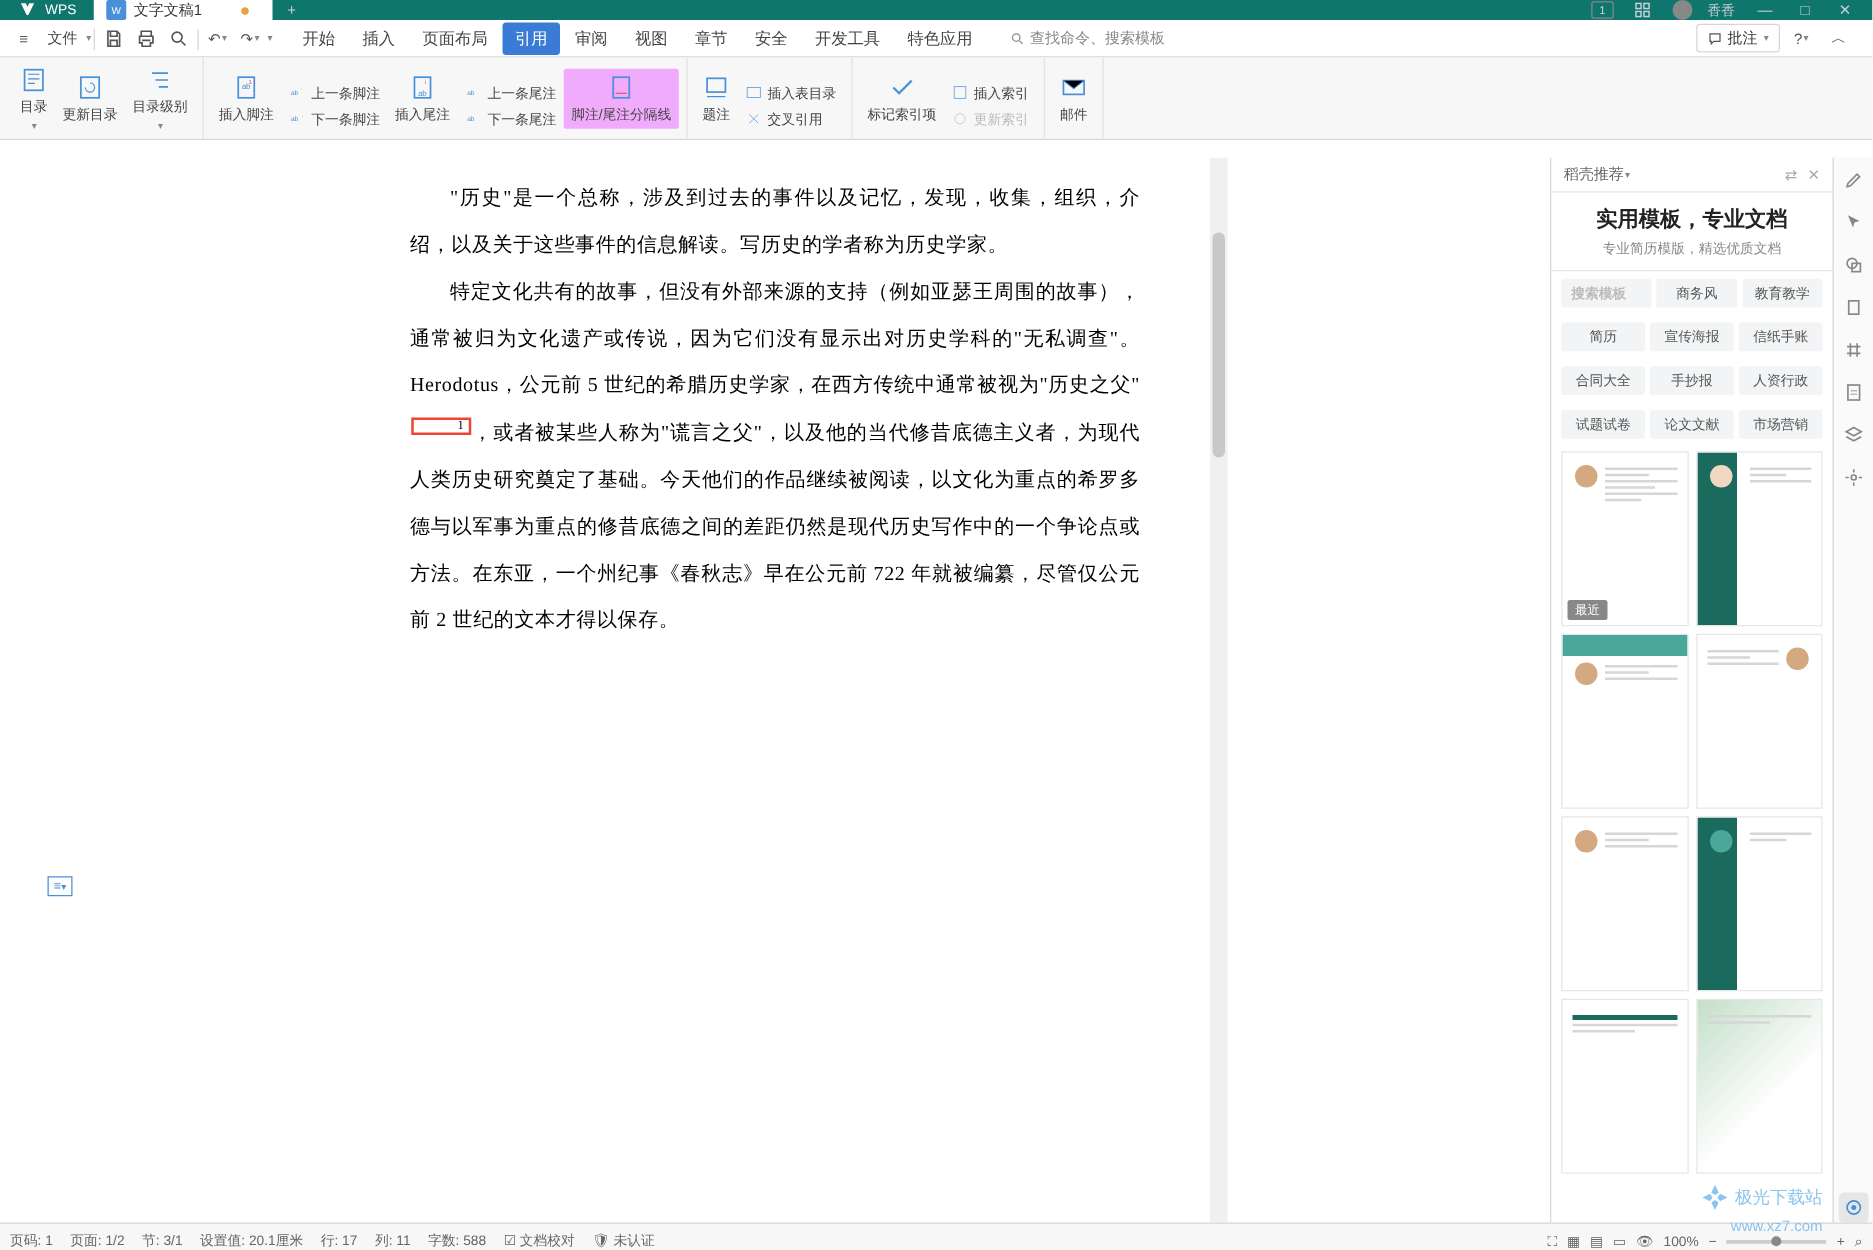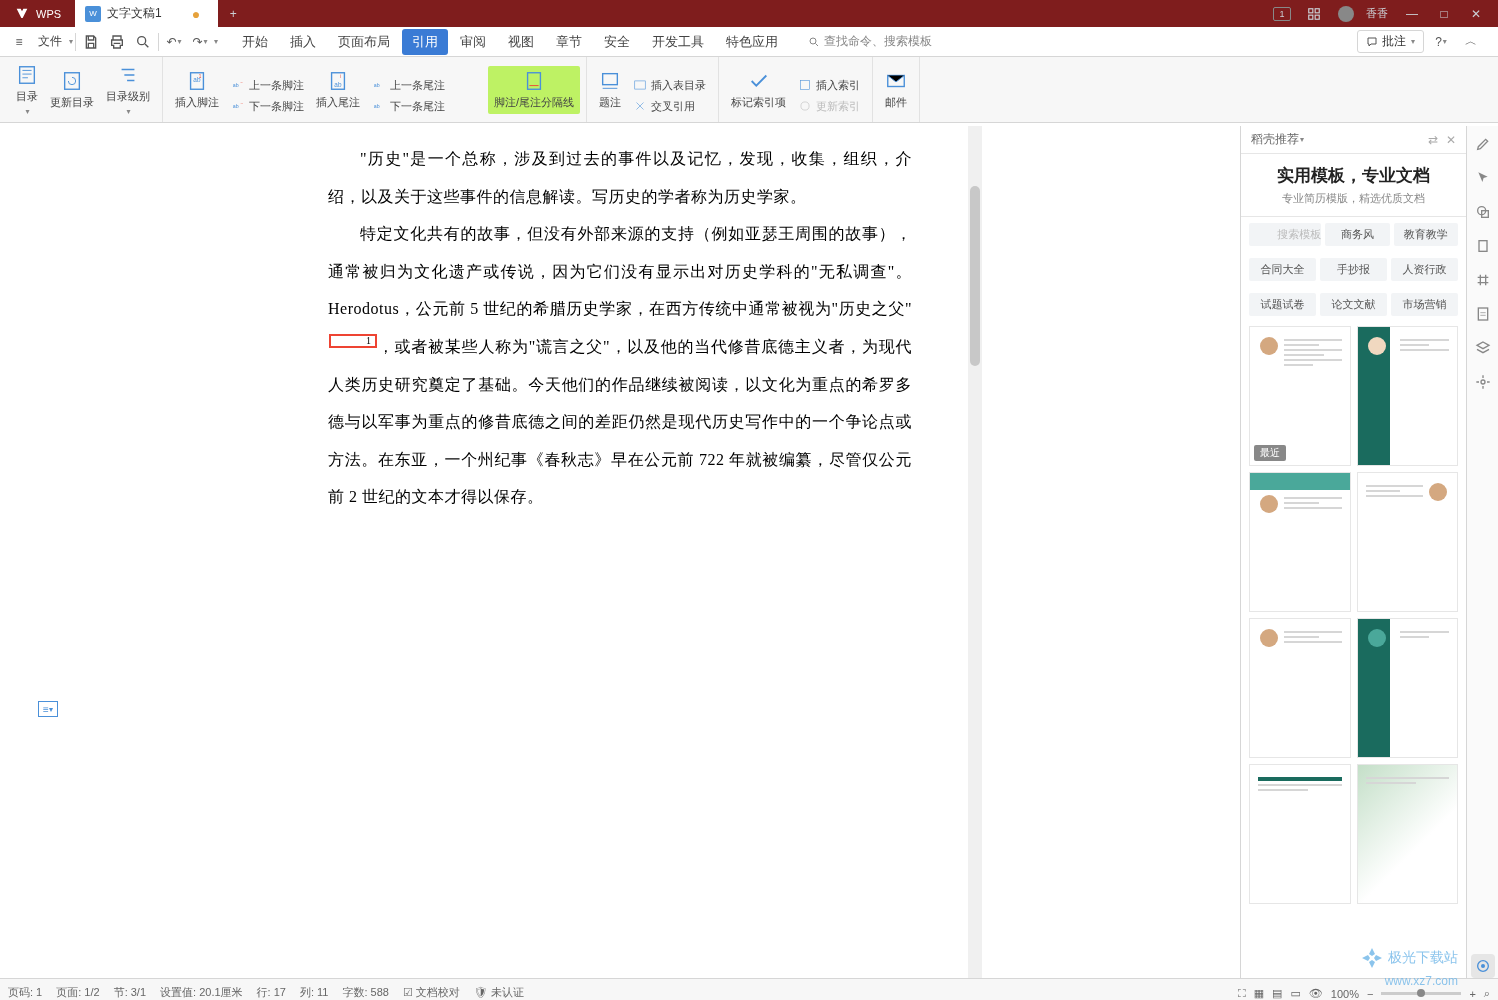--- a/index.html
+++ b/index.html
@@ -4,7 +4,7 @@
 <style>
 * { margin: 0; padding: 0; box-sizing: border-box; }
 body { font-family: "Microsoft YaHei", sans-serif; font-size: 12px; background: #fff; color: #333; overflow: hidden; }
-.titlebar { height: 27px; background: #7f1d1d; display: flex; align-items: center; color: #cbd0d5; }
+.titlebar { height: 16px; background: #0f766e; display: flex; align-items: center; color: #cbd0d5; }
 .wps-logo { padding: 0 14px; font-size: 11px; color: #fff; display: flex; align-items: center; gap: 6px; }
 .wps-logo svg { width: 16px; height: 16px; }
 .tab { height: 30px; display: flex; align-items: center; padding: 0 18px 0 10px; gap: 6px; font-size: 12px; position: relative; }

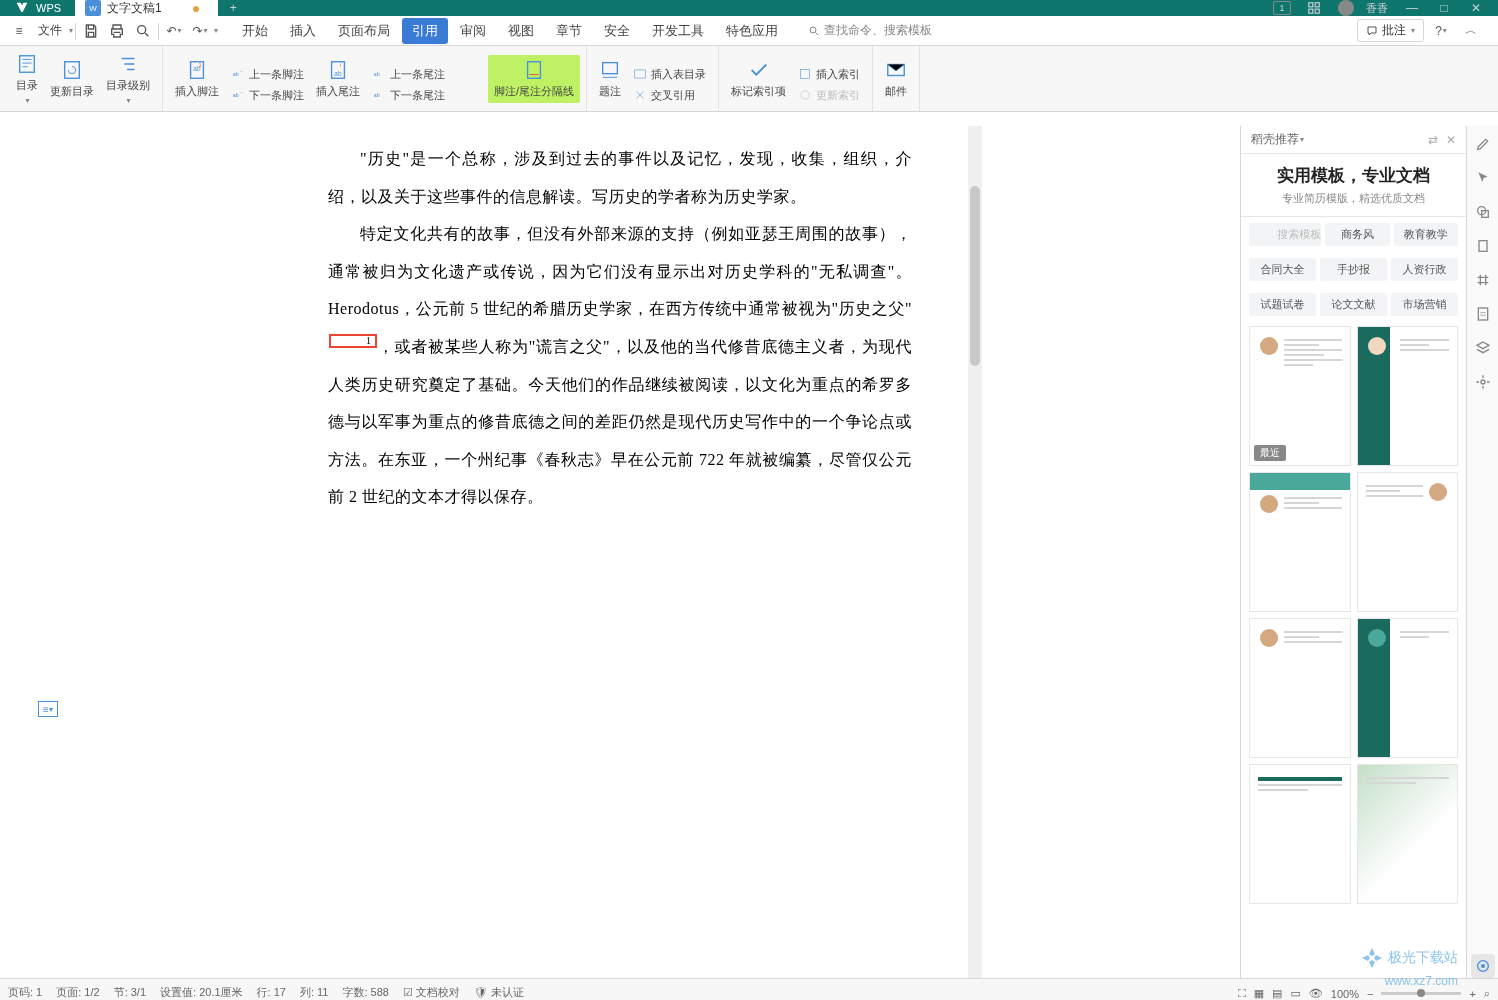--- a/index.html
+++ b/index.html
@@ -36,7 +36,7 @@
 .ribbon-btn-h { display: flex; align-items: center; padding: 2px 6px; font-size: 11px; color: #444; gap: 4px; cursor: pointer; }
 .ribbon-btn-h svg { width: 14px; height: 14px; }
 .ribbon-col { display: flex; flex-direction: column; justify-content: flex-end; gap: 2px; margin-top: 12px; }
-.ribbon-btn-v.highlighted { background: #bef264; border-radius: 2px; padding: 4px 6px; margin-left: 37px; }
+.ribbon-btn-v.highlighted { background: #f0abfc; border-radius: 2px; padding: 4px 6px; }
 .ribbon-btn-v.disabled, .ribbon-btn-h.disabled { color: #bbb; }
 .workspace { position: absolute; top: 126px; bottom: 22px; left: 0; right: 0; display: flex; }
 .doc-area { flex: 1; background: #fff; position: relative; overflow: hidden; display: flex; justify-content: center; }

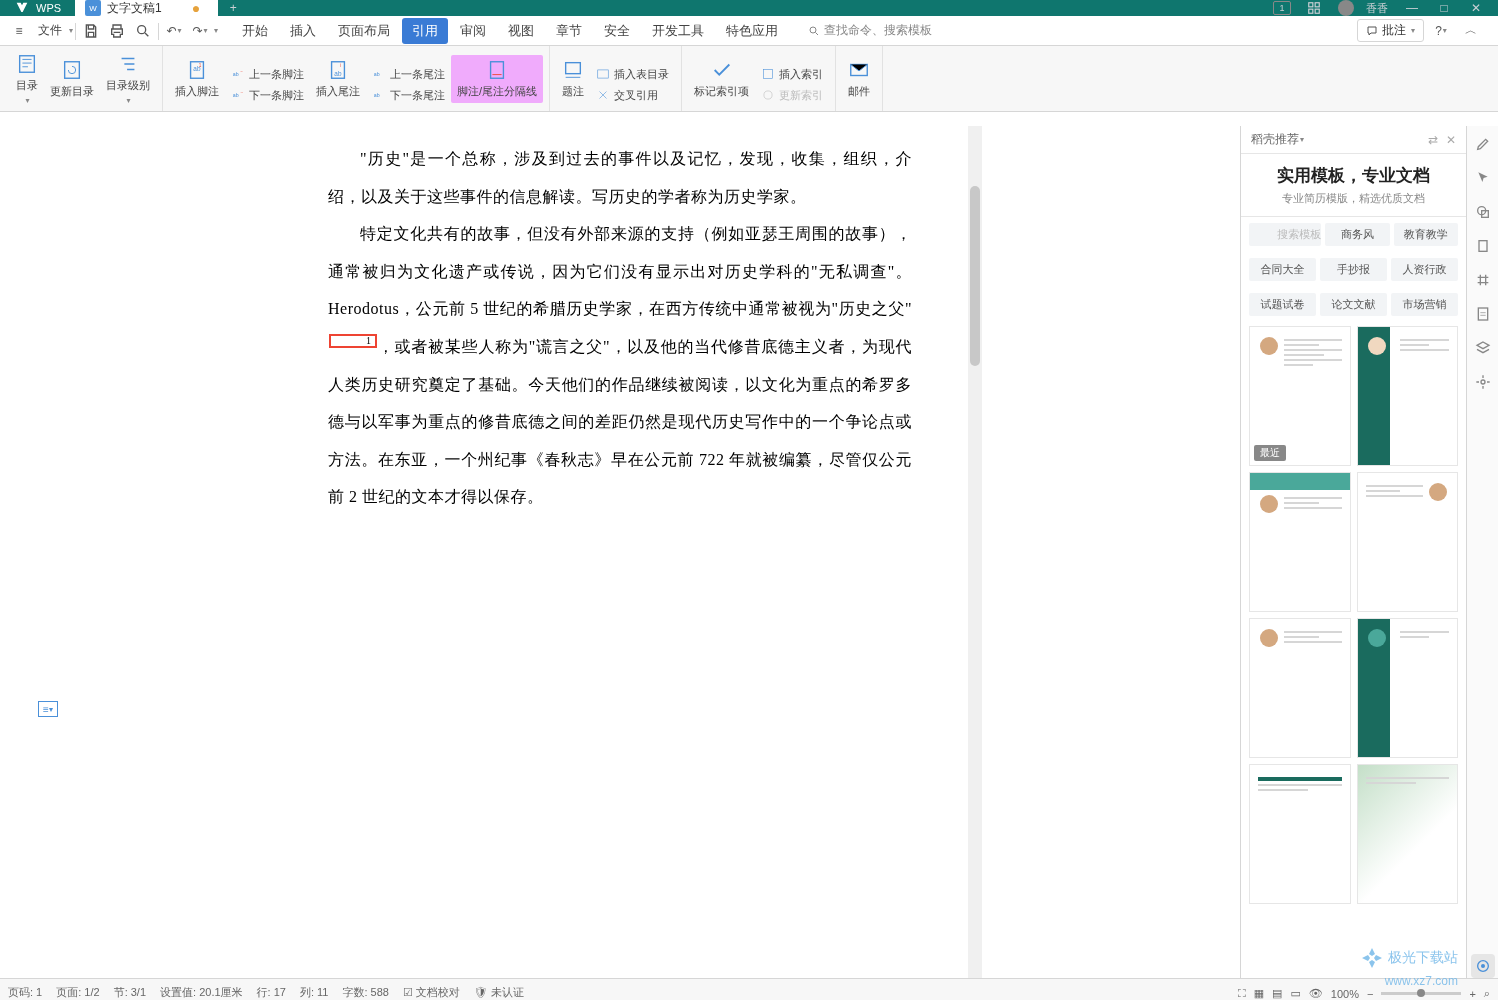--- a/index.html
+++ b/index.html
@@ -53,7 +53,7 @@
 .promo-sub { font-size: 11px; color: #888; margin-top: 4px; }
 .filter-row { display: flex; gap: 4px; padding: 6px 8px; }
 .filter-cell { flex: 1; background: #f2f4f6; text-align: center; padding: 4px 0; font-size: 11px; color: #555; border-radius: 2px; }
-.filter-cell.search { background: #f2f4f6; color: #bbb; text-align: right; padding-left: 8px; }
+.filter-cell.search { background: #f2f4f6; color: #bbb; text-align: left; padding-left: 8px; font-weight: bold; }
 .templates { flex: 1; overflow-y: auto; padding: 4px 8px; display: flex; flex-wrap: wrap; gap: 6px; align-content: flex-start; }
 .template-card { width: calc(50% - 3px); height: 140px; border: 1px solid #e6e6e6; background: #fff; position: relative; overflow: hidden; }
 .template-card.t1::before, .template-card.t2::before, .template-card.t3::before, .template-card.t4::before, .template-card.t5::before, .template-card.t6::before, .template-card.t7::before, .template-card.t8::before { content: ""; position: absolute; inset: 6px; }

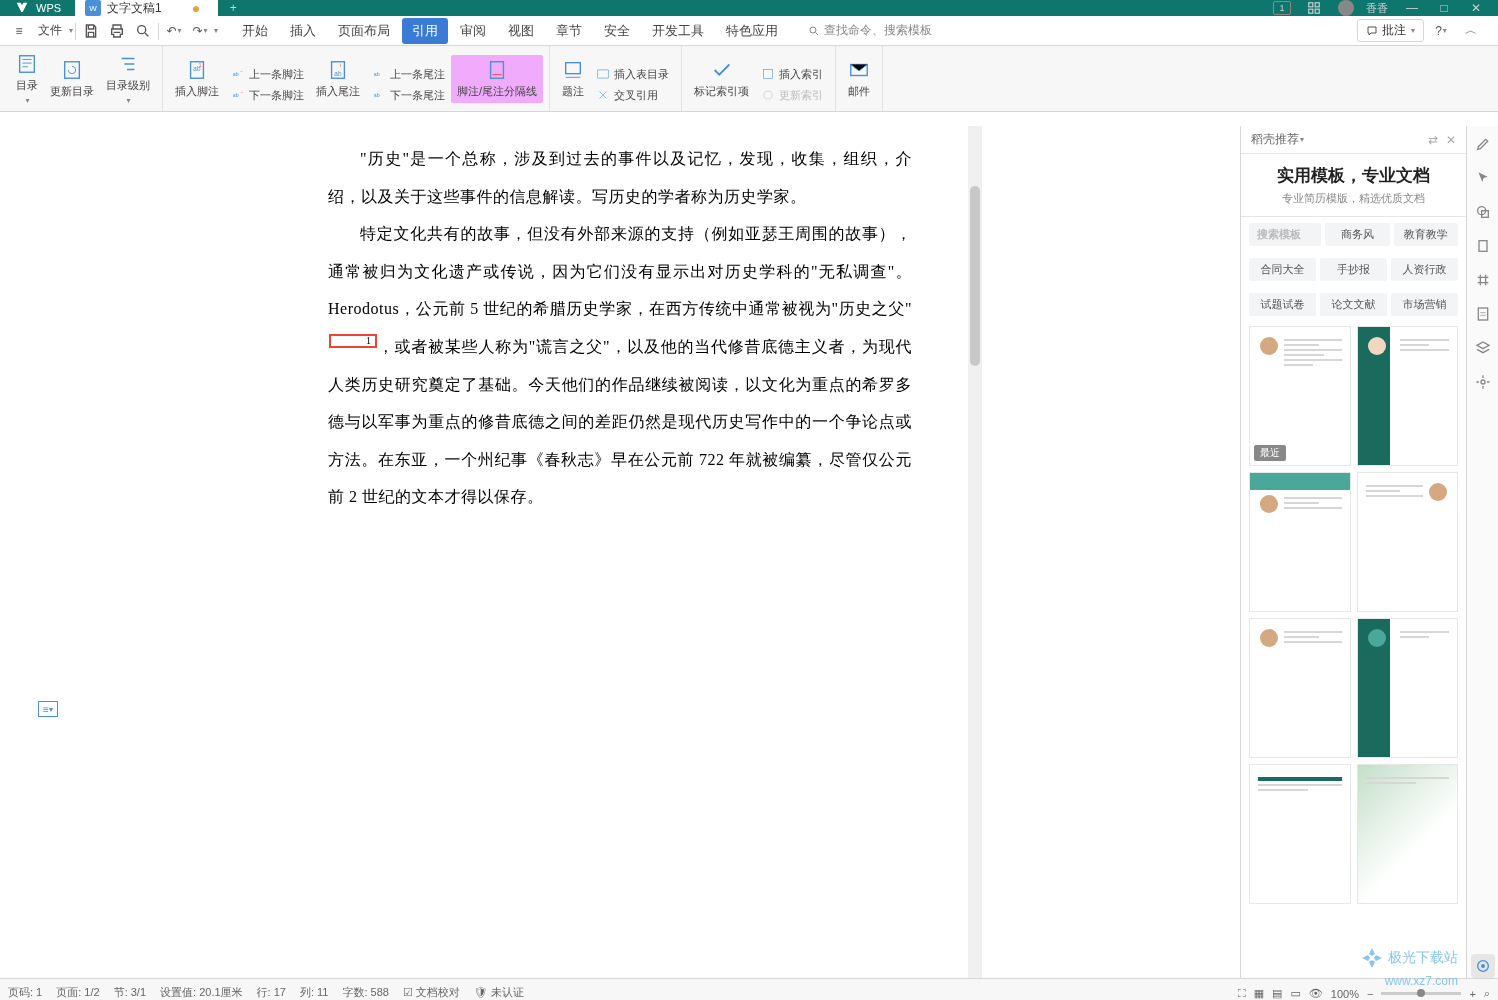--- a/index.html
+++ b/index.html
@@ -347,6 +347,11 @@
       <div class="filter-cell">教育教学</div>
     </div>
     <div class="filter-row">
+      <div class="filter-cell">简历</div>
+      <div class="filter-cell">宣传海报</div>
+      <div class="filter-cell">信纸手账</div>
+    </div>
+    <div class="filter-row">
       <div class="filter-cell">合同大全</div>
       <div class="filter-cell">手抄报</div>
       <div class="filter-cell">人资行政</div>

